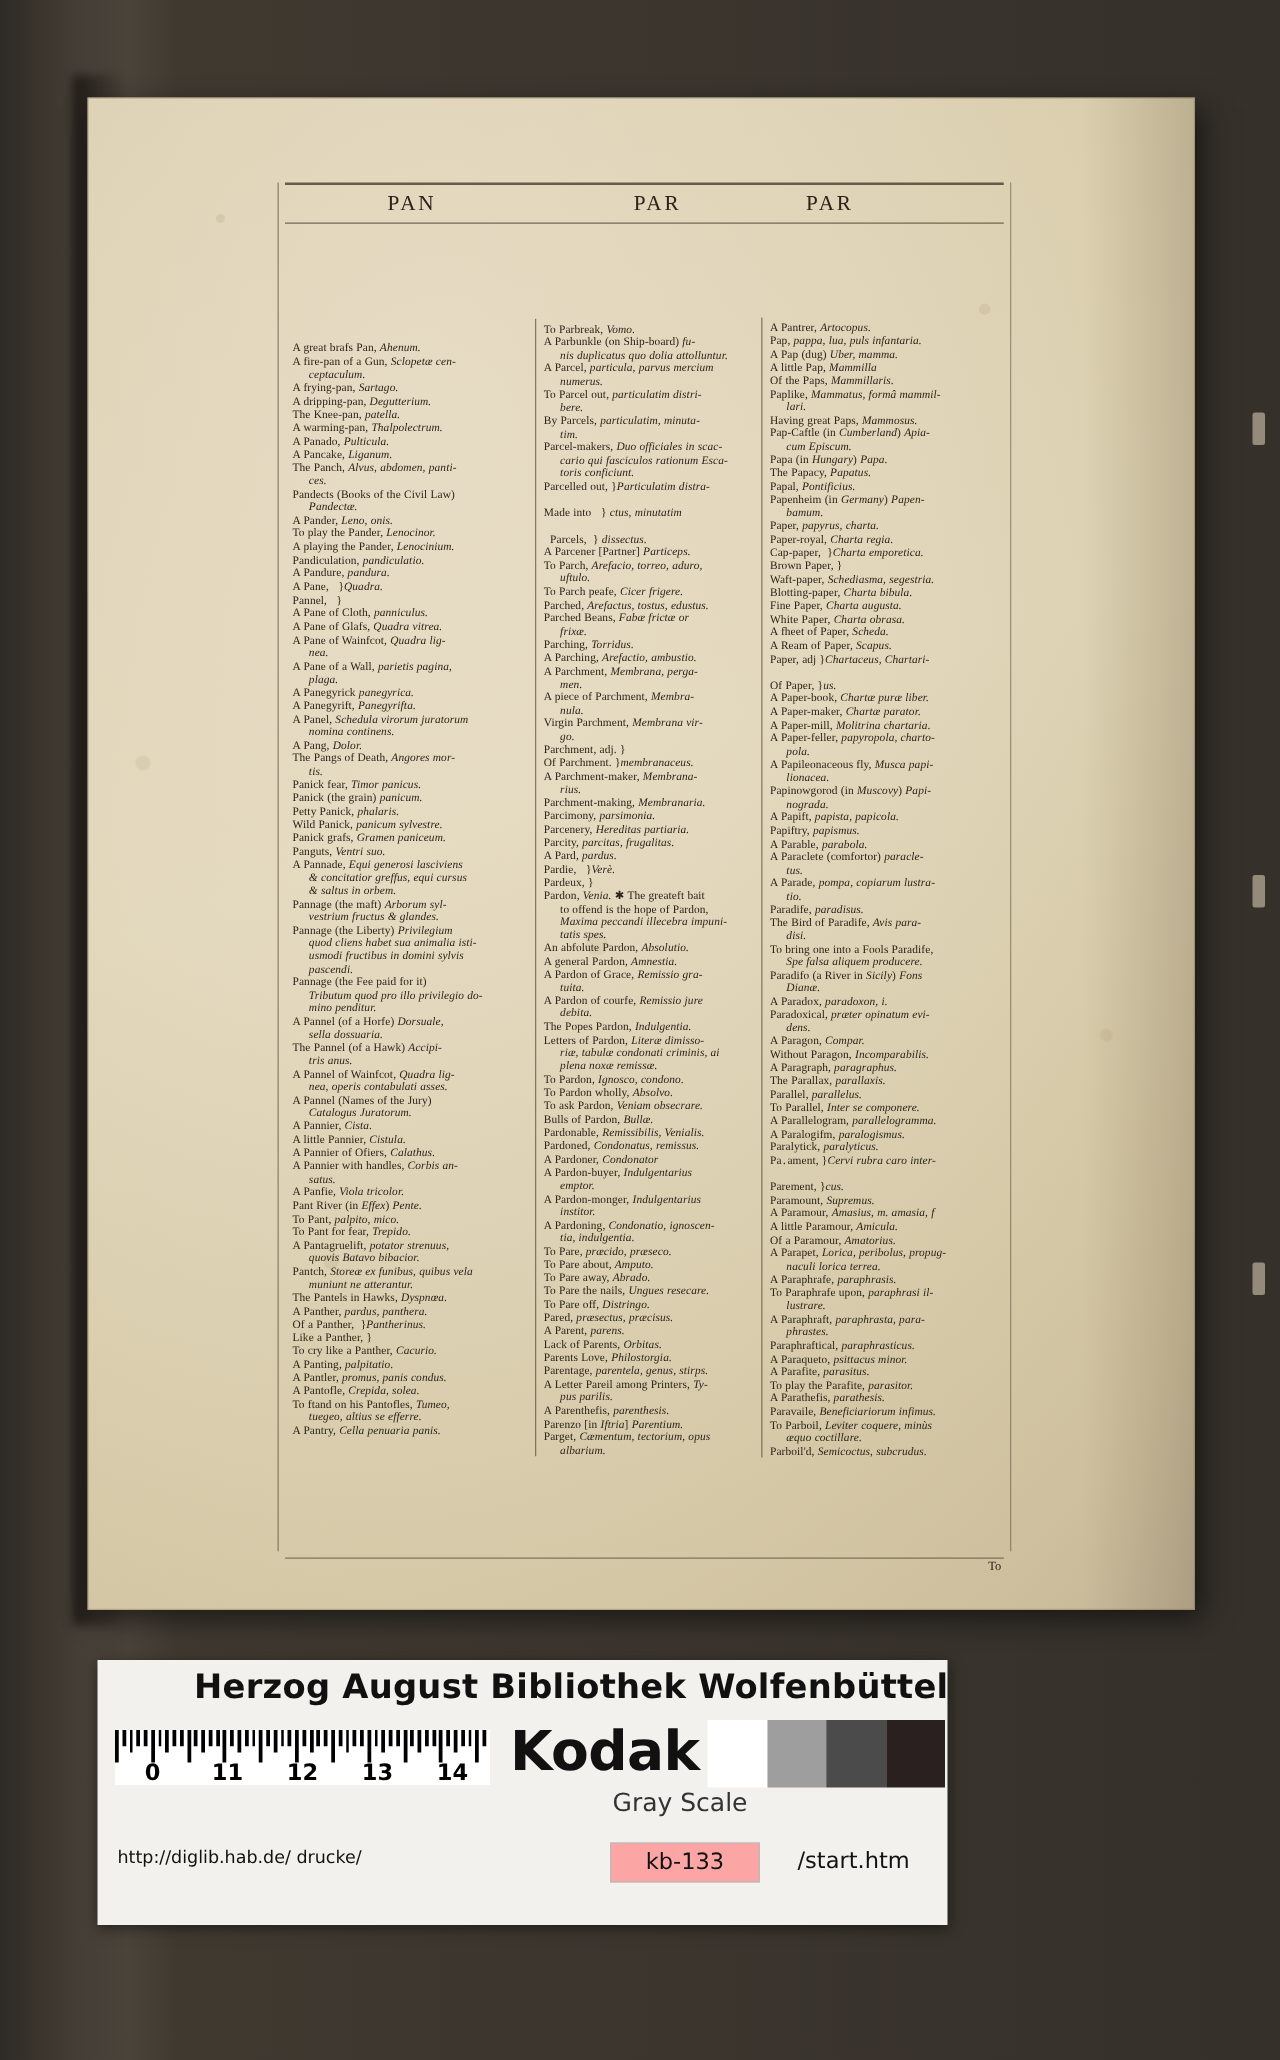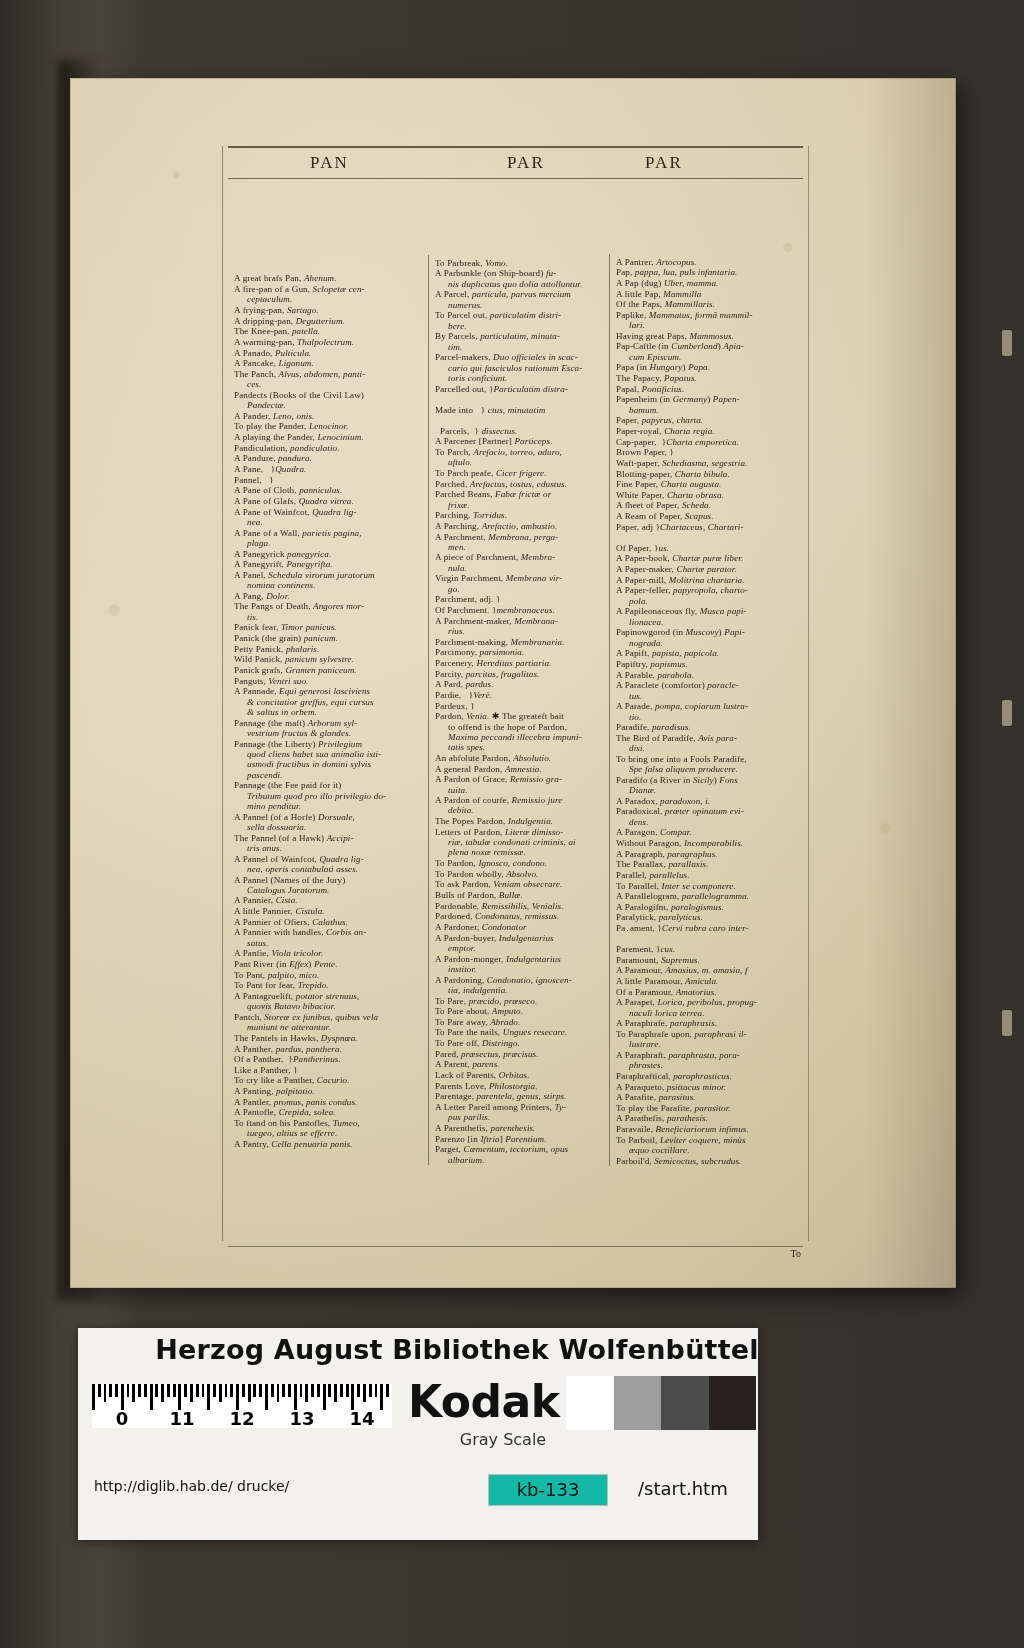--- a/index.html
+++ b/index.html
@@ -161,7 +161,7 @@
   #gray-scale-label{
     position:absolute;left:330px;top:102px;width:190px;
     font-family:"DejaVu Sans", sans-serif;
-    font-size:16px;color:#333;text-align:center;
+    font-size:20px;color:#333;text-align:right;
   }
   #gray-patches{
     position:absolute;left:488px;top:48px;width:190px;height:54px;

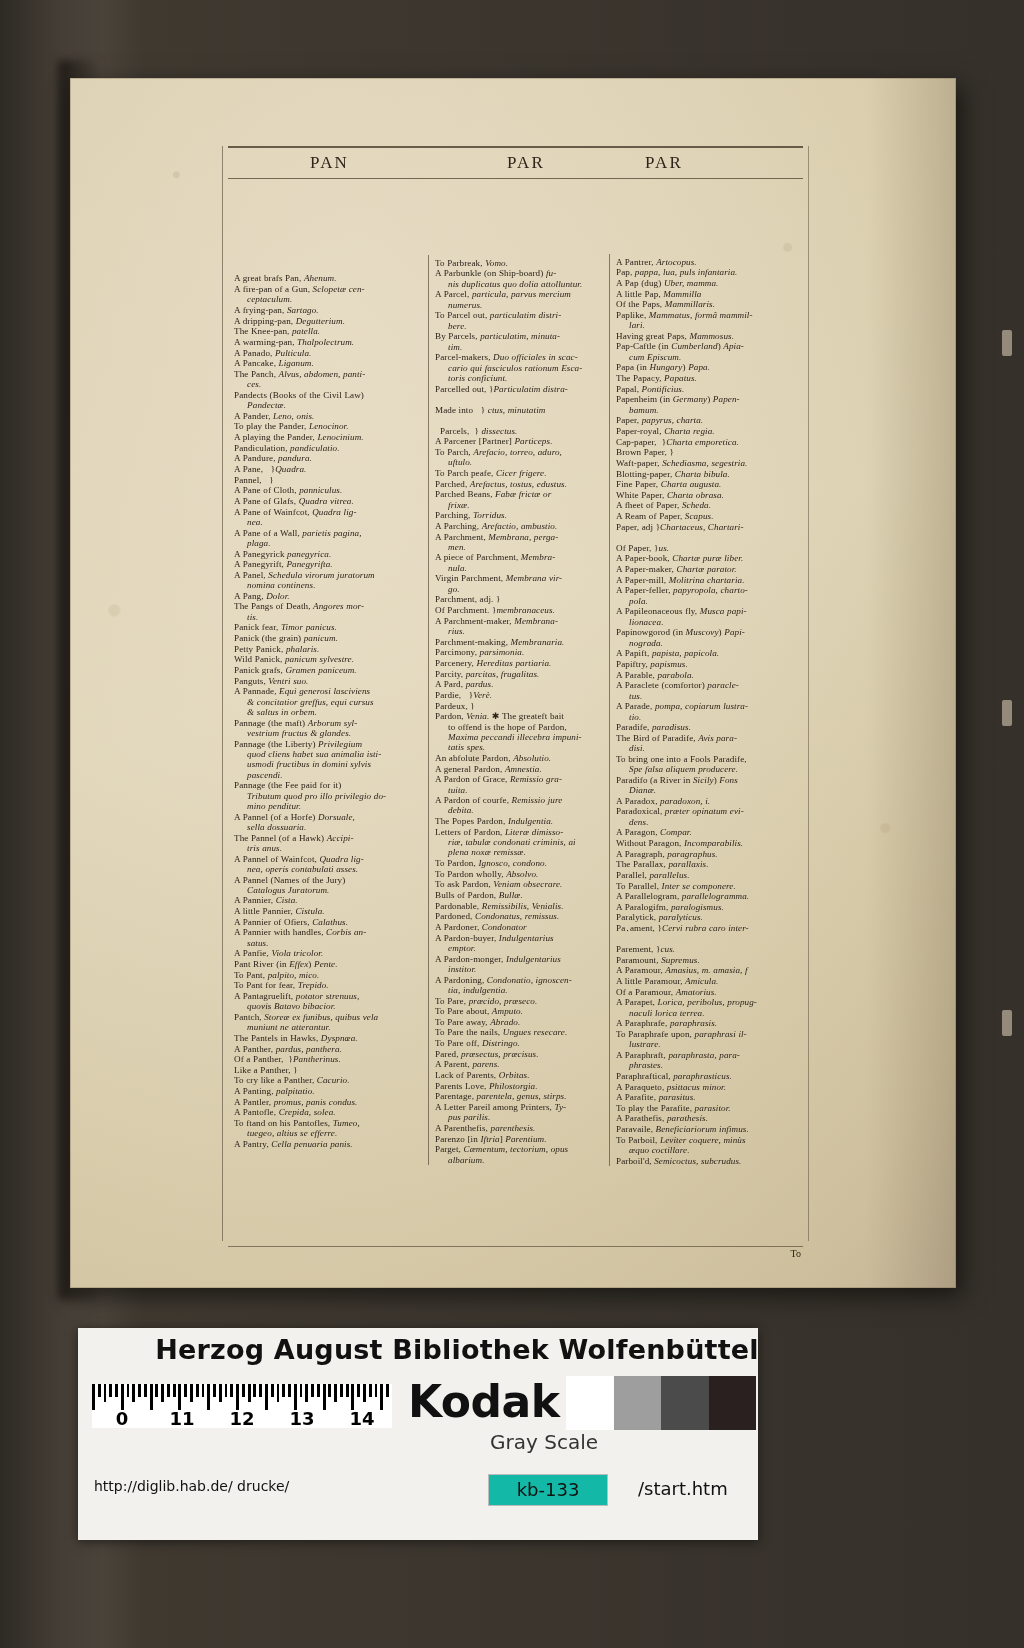--- a/index.html
+++ b/index.html
@@ -175,7 +175,7 @@
   }
   #shelfmark{
     position:absolute;left:410px;top:146px;width:118px;height:30px;
-    background:#14b8a6;border:1px solid #bbb;
+    background:#fca5a5;border:1px solid #bbb;
     font-family:"DejaVu Sans", sans-serif;
     font-size:18px;color:#111;text-align:center;line-height:30px;
   }

